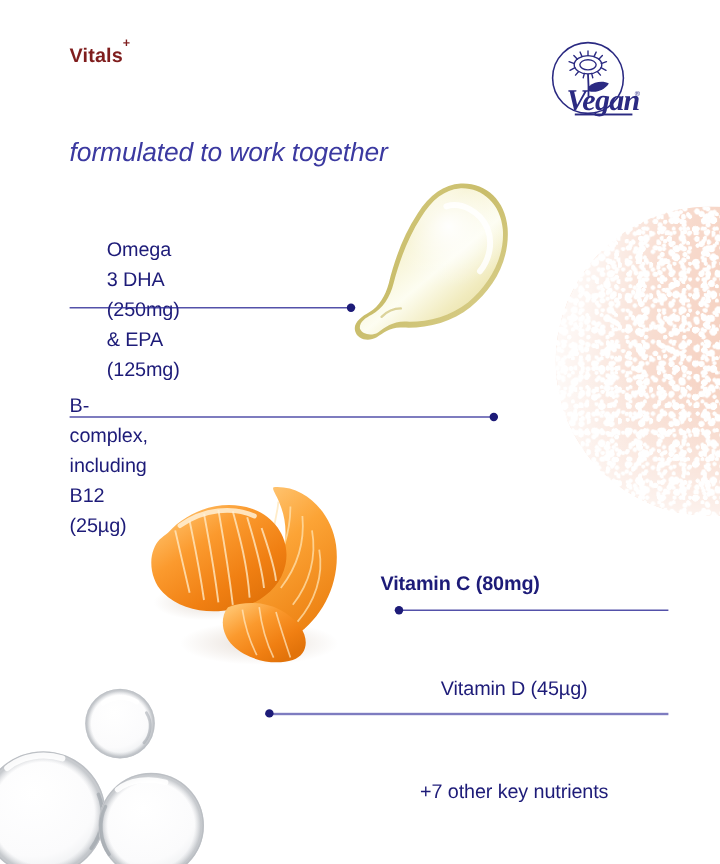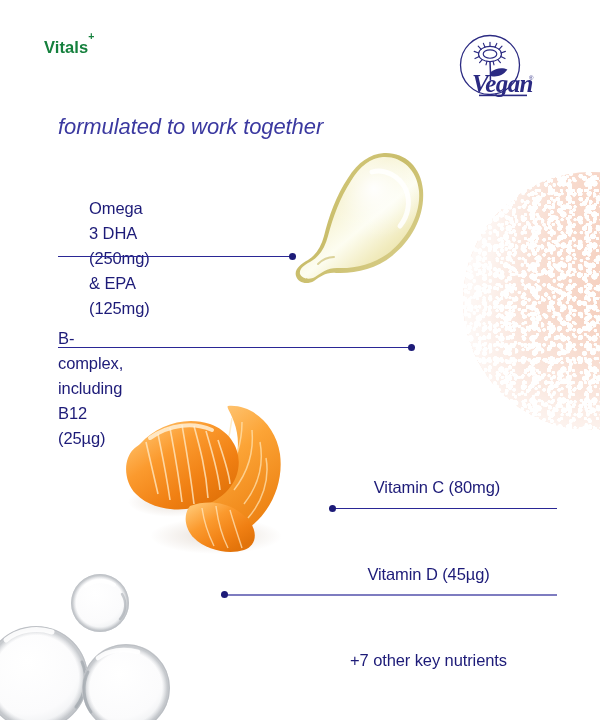--- a/index.html
+++ b/index.html
@@ -93,12 +93,12 @@
 
   .brand {
     position: absolute;
-    left: 44px;
+    left: 58px;
     top: 36px;
     font-size: 16.5px;
     font-weight: 600;
     letter-spacing: .1px;
-    color: #15803d;
+    color: #7f1d1d;
   }
   .brand sup { font-size: 10.5px; top: -.62em; position: relative; font-weight: 700; }
 

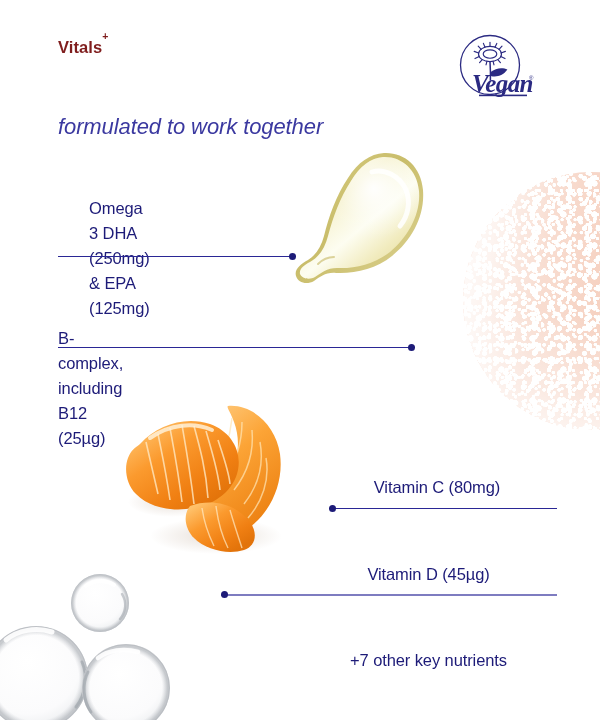--- a/index.html
+++ b/index.html
@@ -165,7 +165,7 @@
   #callout-bcomplex .label     { left: 58px; top: 314px; margin-top: 12px; }
   #callout-bcomplex .connector { left: 58px; top: 342px; width: 357px; }
 
-  #callout-vitc .label     { left: 317px; top: 475px; width: 240px; text-align: center; }
+  #callout-vitc .label     { left: 317px; top: 475px; width: 240px; text-align: left; font-weight: bold; }
   #callout-vitc .connector { left: 329px; top: 503px; width: 228px; }
 
   #callout-vitd .label     { left: 300px; top: 562px; width: 257px; text-align: center; }

